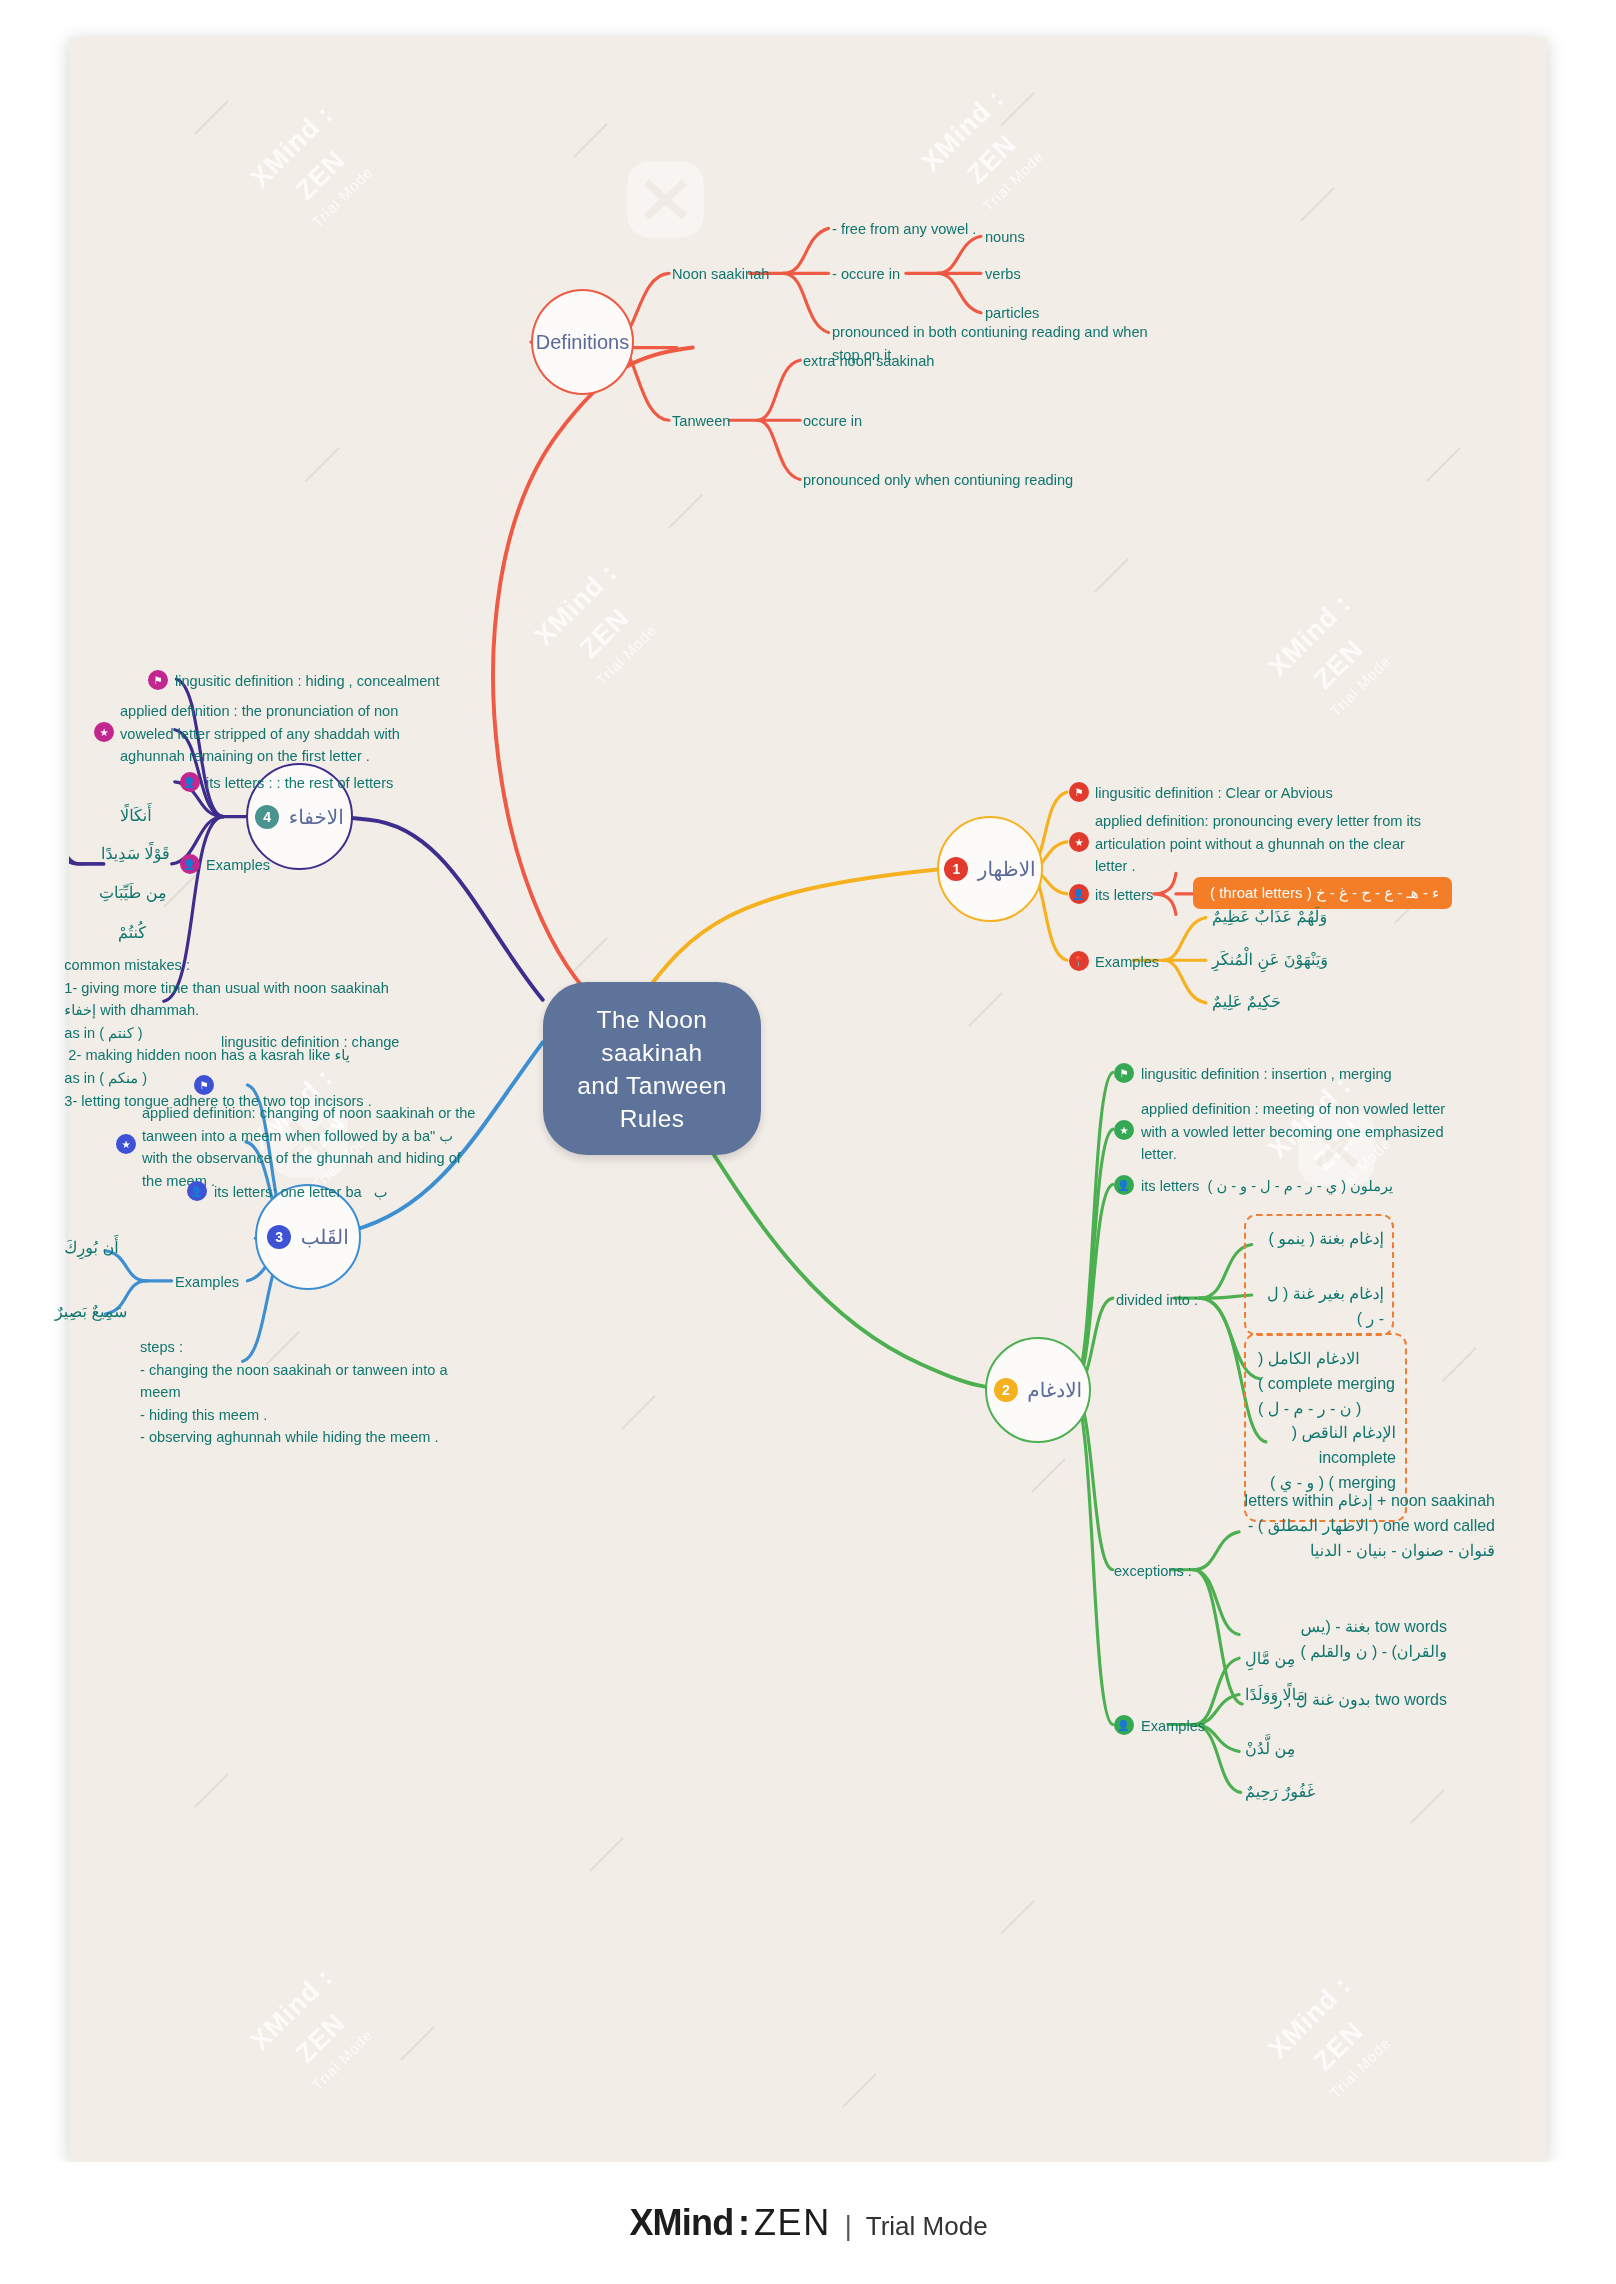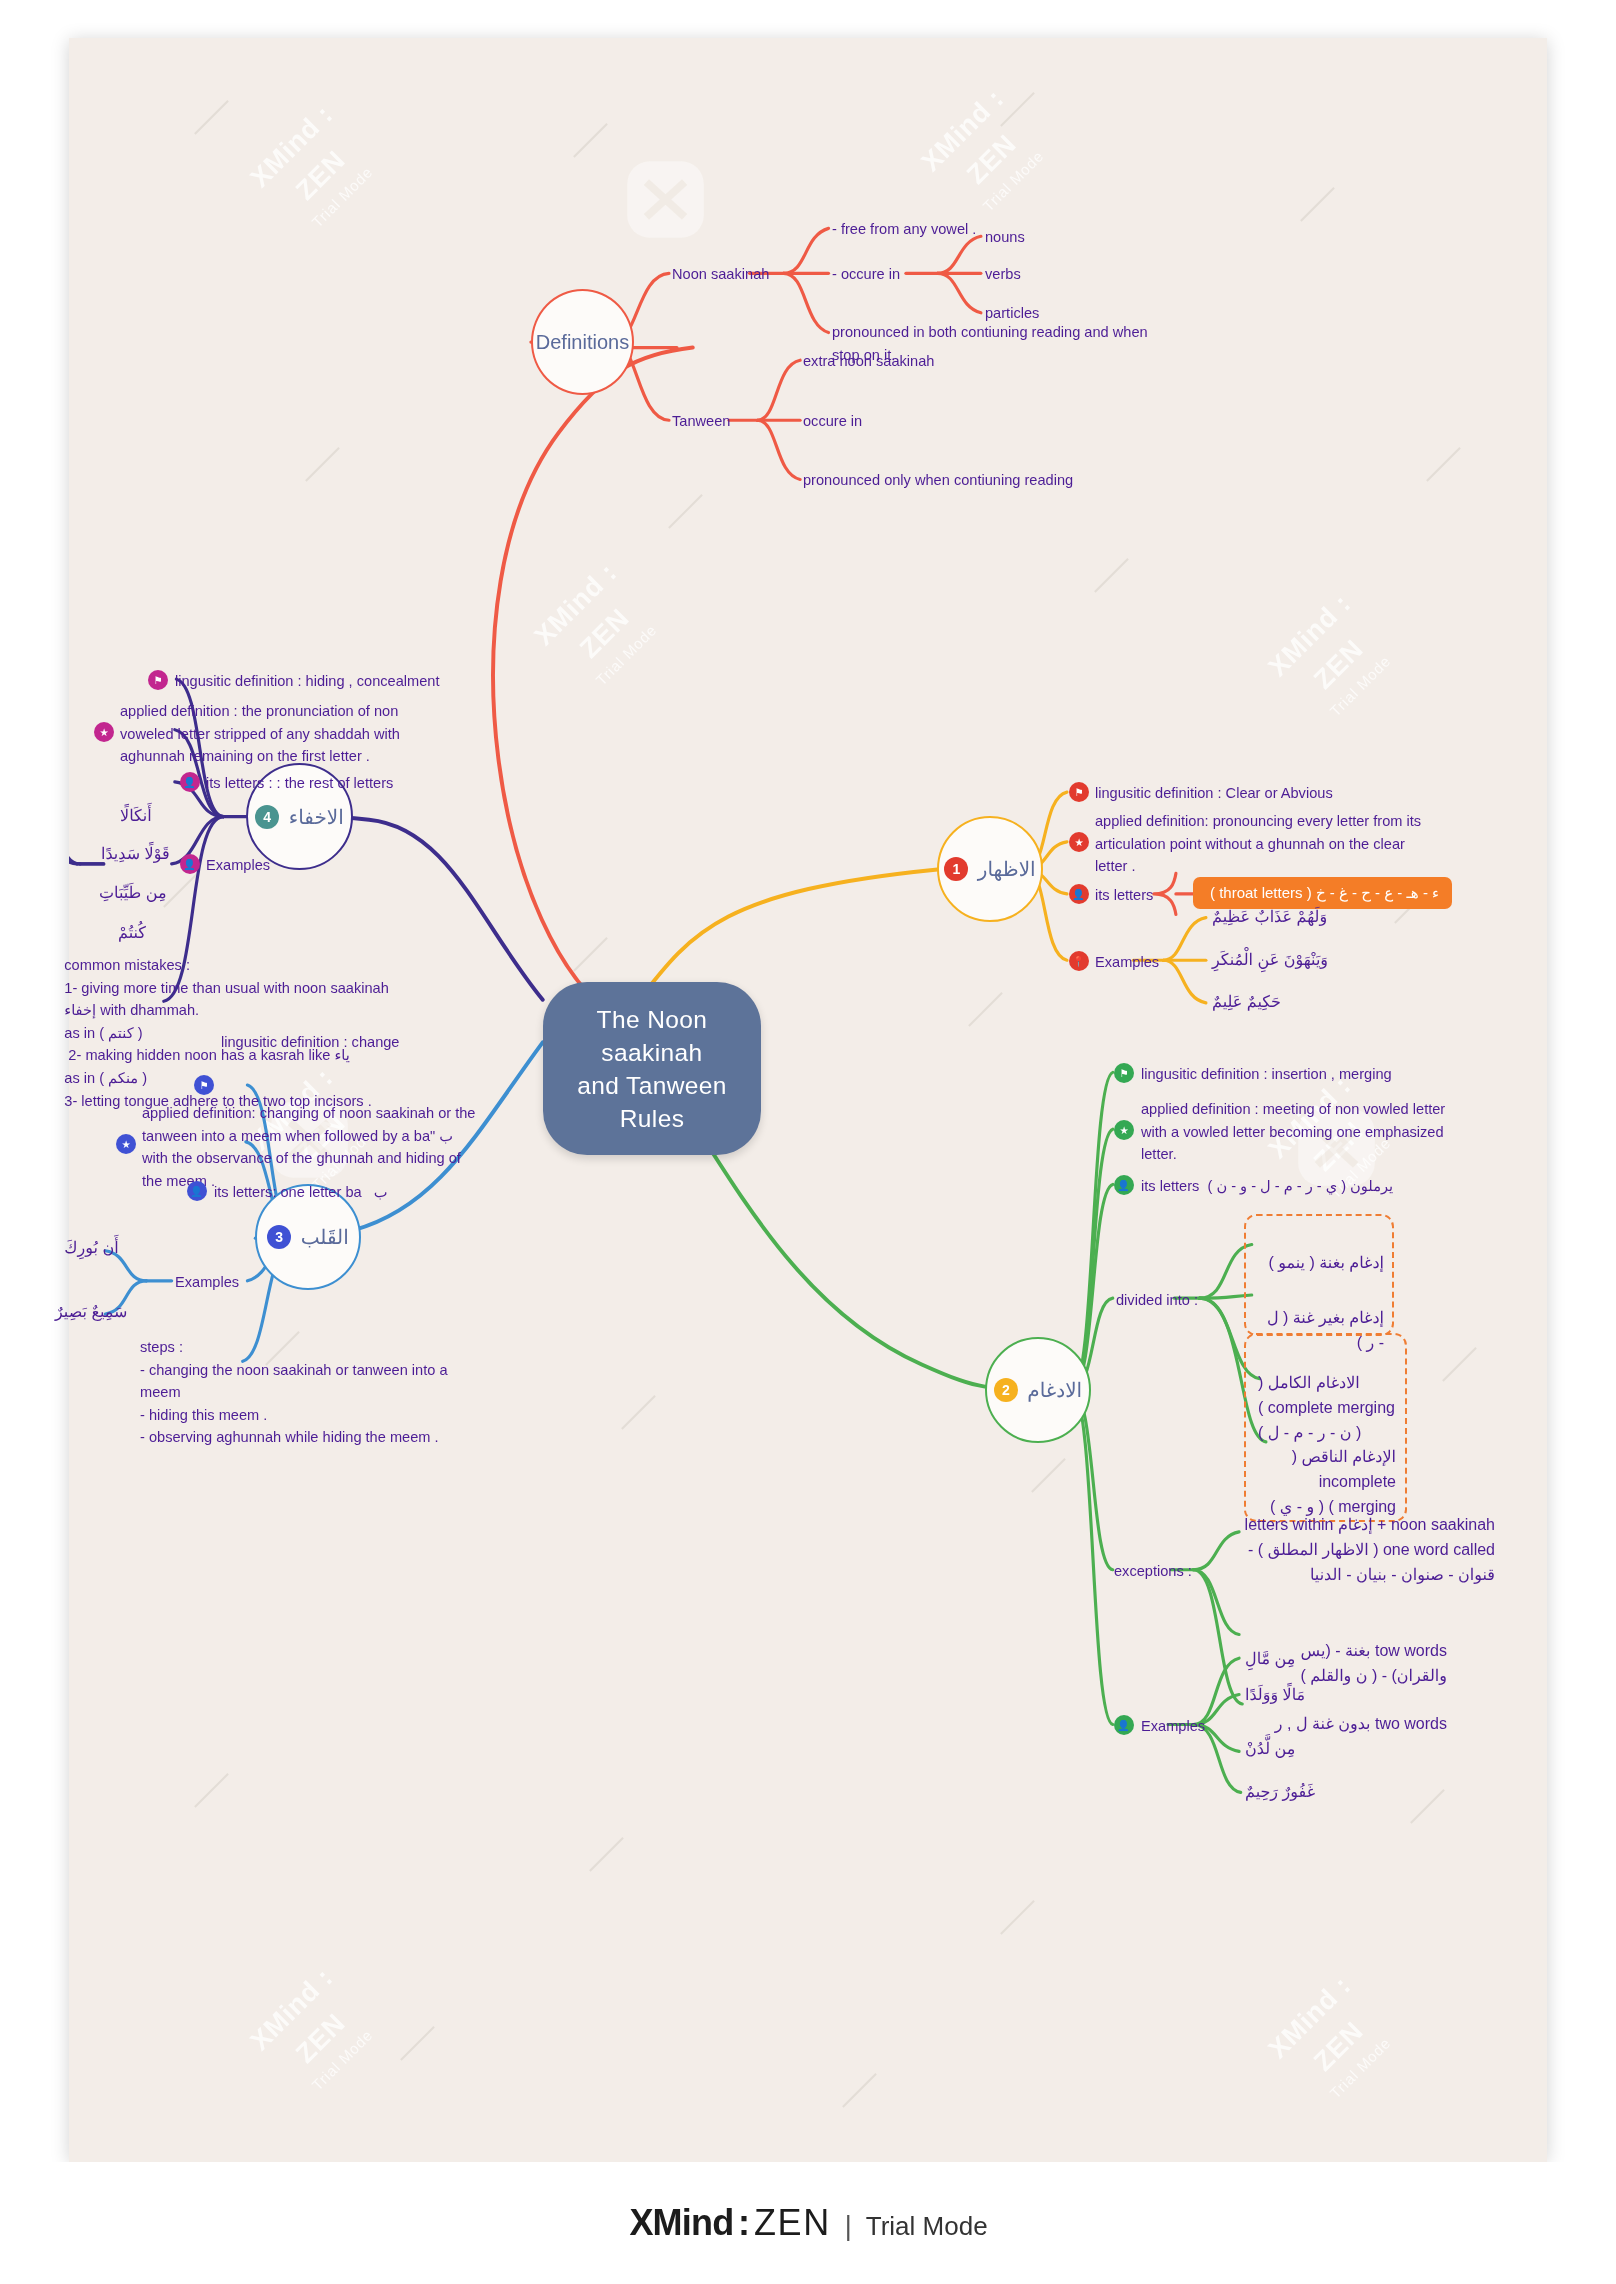--- a/index.html
+++ b/index.html
@@ -33,7 +33,7 @@
   .badge{display:inline-flex;align-items:center;justify-content:center;
          width:24px;height:24px;border-radius:50%;color:#fff;font-size:14px;
          font-weight:bold;margin-right:9.5px;font-family:"Liberation Sans",sans-serif;}
-  .lbl{position:absolute;color:#4c1d95;font-size:14.6px;line-height:1.55;white-space:pre;}
+  .lbl{position:absolute;color:#0f766e;font-size:14.6px;line-height:1.55;white-space:pre;}
   .lbl.ar{direction:rtl;font-size:16px;}
   .lbl.wrap{white-space:normal;margin-top:24px;}
   .marker{position:absolute;width:20px;height:20px;border-radius:50%;

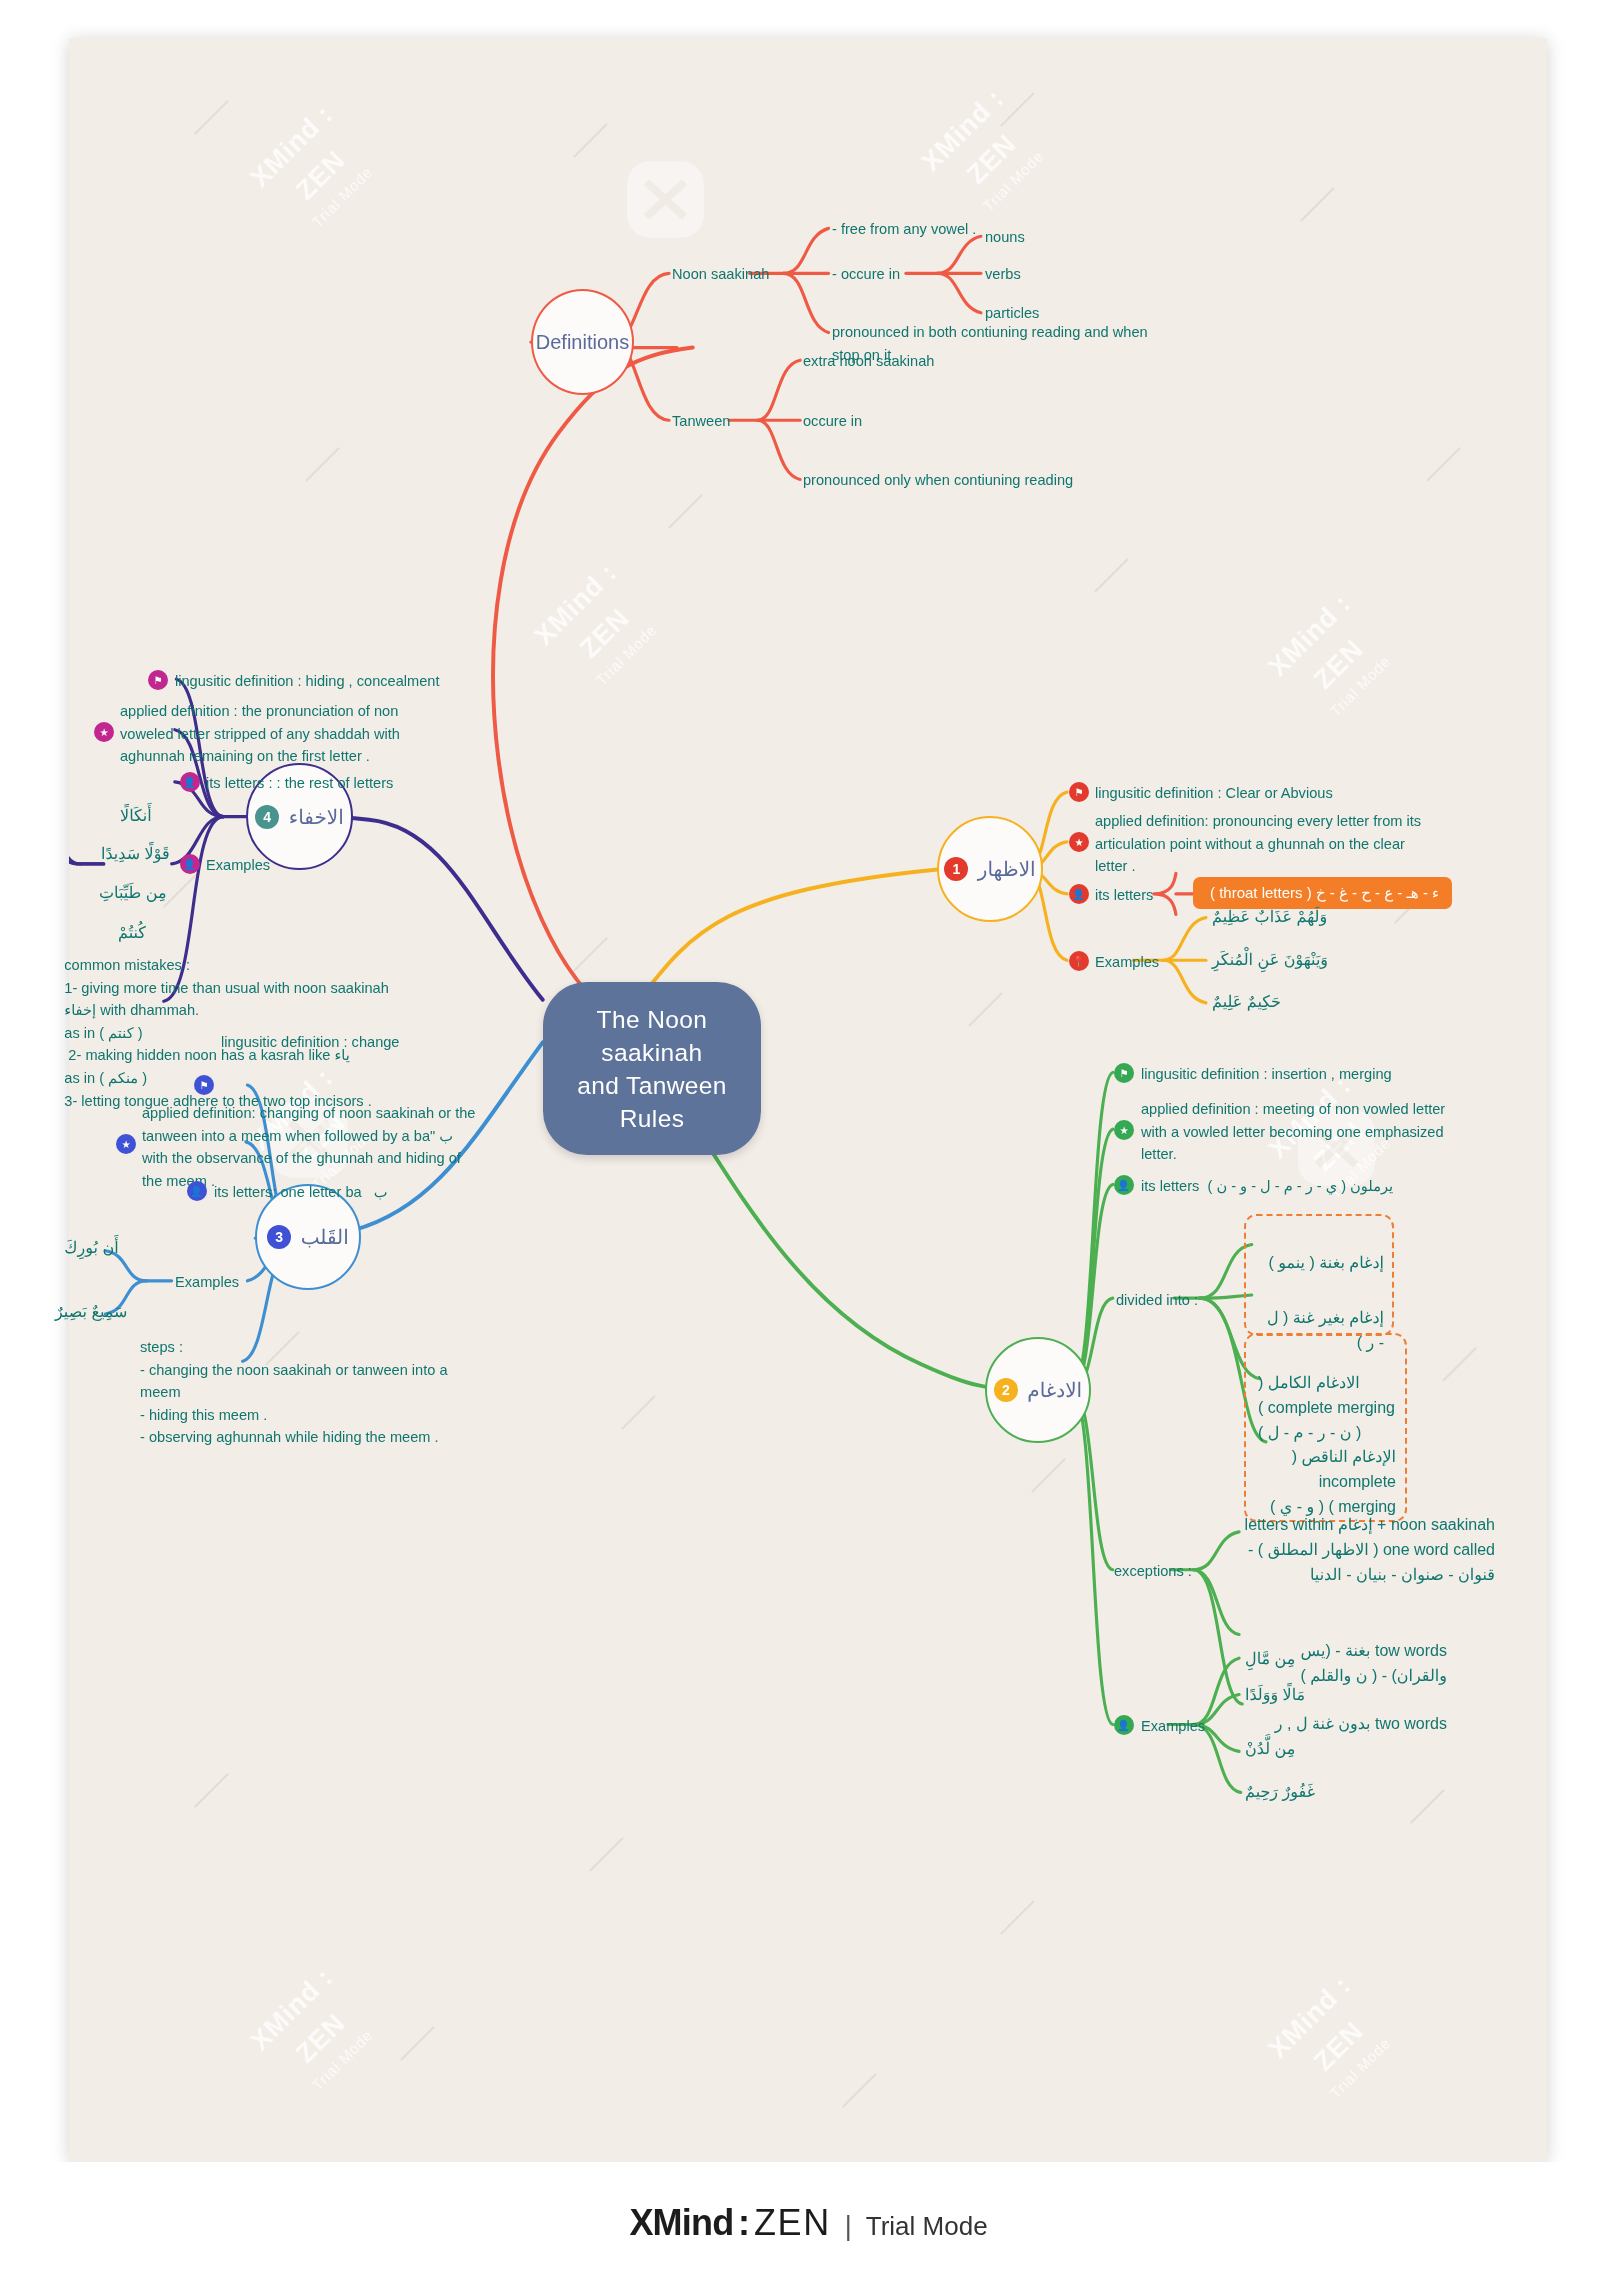--- a/index.html
+++ b/index.html
@@ -35,7 +35,7 @@
          font-weight:bold;margin-right:9.5px;font-family:"Liberation Sans",sans-serif;}
   .lbl{position:absolute;color:#0f766e;font-size:14.6px;line-height:1.55;white-space:pre;}
   .lbl.ar{direction:rtl;font-size:16px;}
-  .lbl.wrap{white-space:normal;margin-top:24px;}
+  .lbl.wrap{white-space:normal;}
   .marker{position:absolute;width:20px;height:20px;border-radius:50%;
           display:flex;align-items:center;justify-content:center;color:#fff;font-size:10.3px;}
   .hl-orange{position:absolute;background:#f47d27;color:#ffffff;border-radius:7px;

